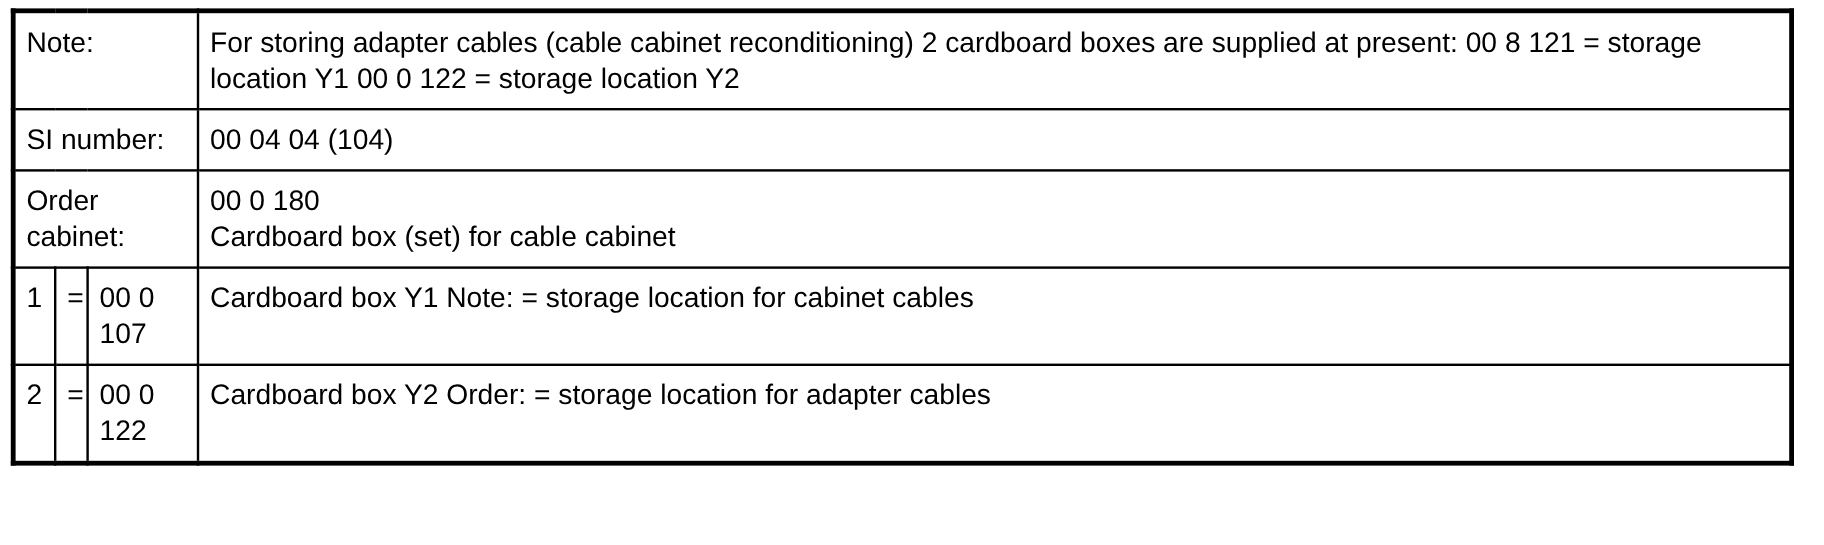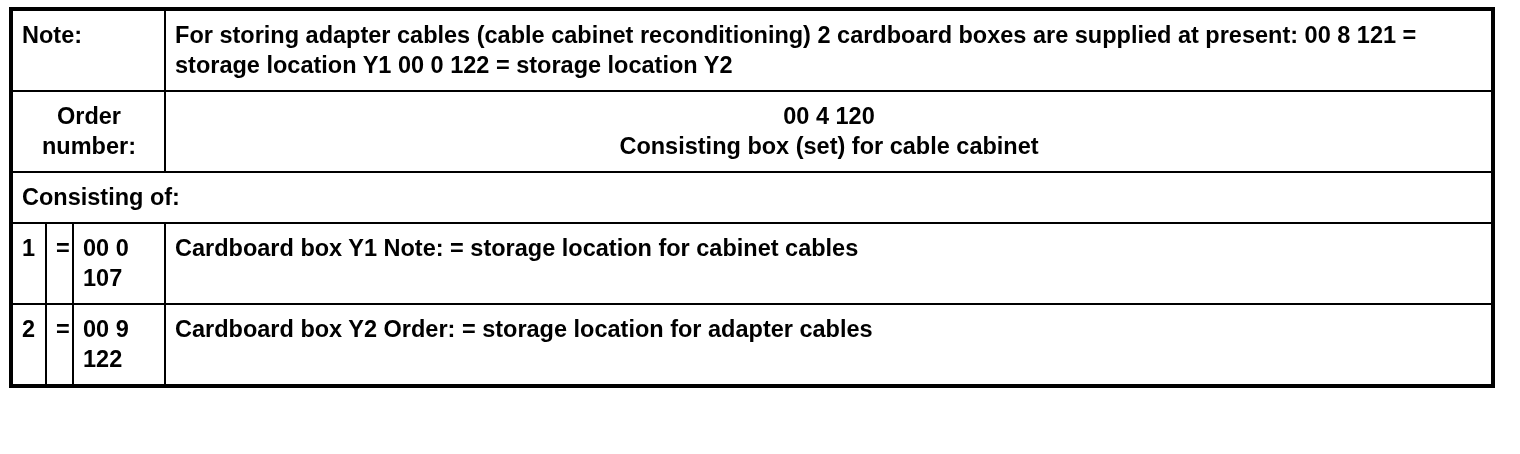--- a/index.html
+++ b/index.html
@@ -20,7 +20,6 @@
     width: 1520px;
     height: 454px;
     background: #ffffff;
-    font-weight: bold;
   }
 
   

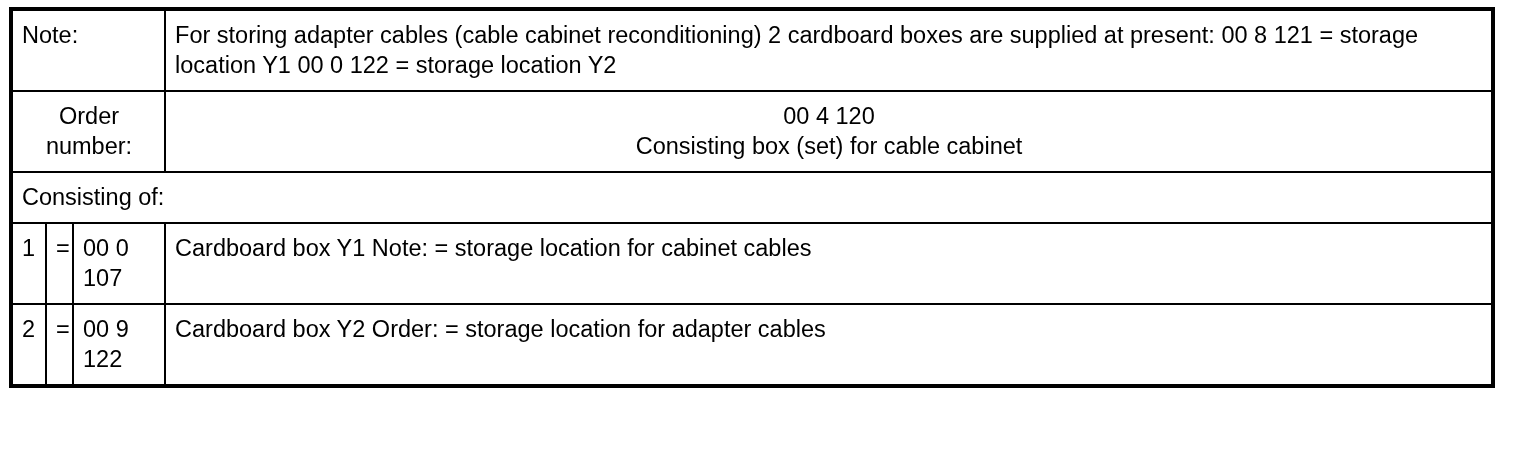--- a/index.html
+++ b/index.html
@@ -83,6 +83,10 @@
         <td class="col-value">For storing adapter cables (cable cabinet reconditioning) 2 cardboard boxes are supplied at present: 00 8 121 = storage location Y1 00 0 122 = storage location Y2</td>
       </tr>
 
+      <tr class="row-si">
+        <td class="col-label" colspan="3">SI number:</td>
+        <td class="col-value">00 04 04 (104)</td>
+      </tr>
 
       <tr class="row-order">
         <td class="col-label" colspan="3">

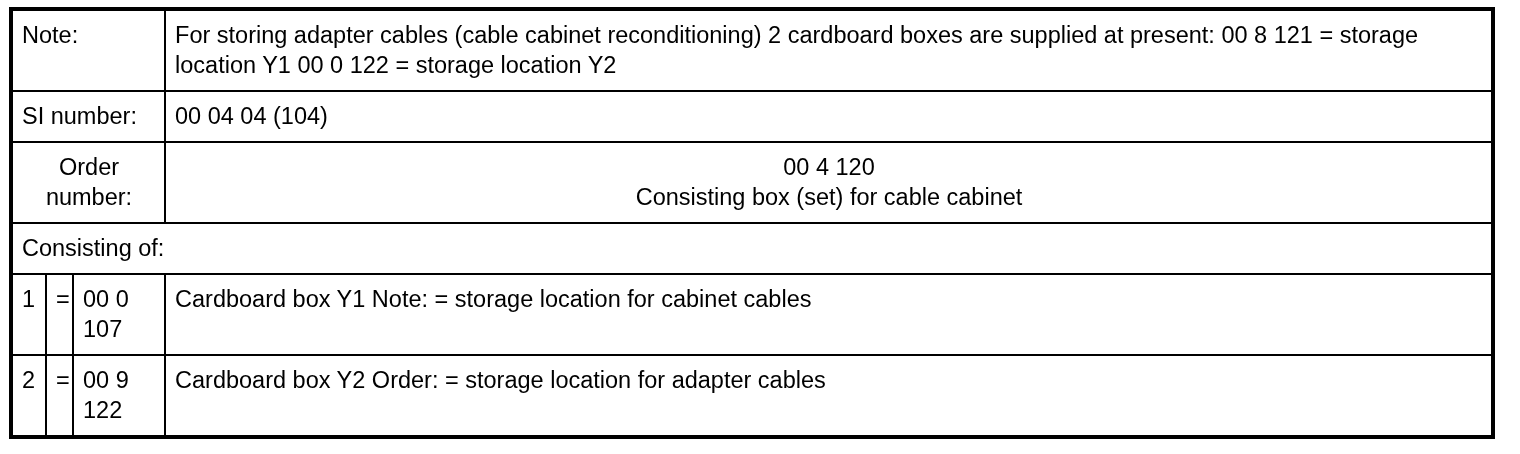--- a/index.html
+++ b/index.html
@@ -54,7 +54,7 @@
 
   .row-note td       { height: 60px; }
   .row-si td         { height: 30px; }
-  .row-order td      { height: 60px; text-align: center; }
+  .row-order td      { height: 60px; }
   .row-consisting td { height: 30px; }
   .row-item td       { height: 60px; }
 

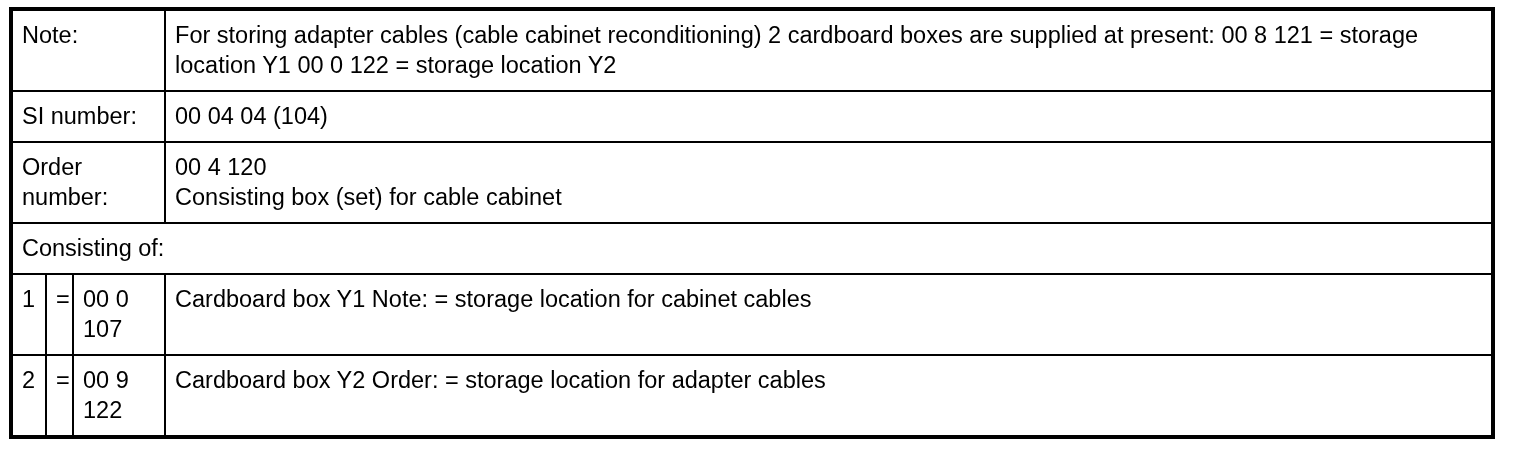--- a/index.html
+++ b/index.html
@@ -94,7 +94,7 @@
           <span class="cell-text">number:</span>
         </td>
         <td class="col-value">
-          <span class="cell-text">00 4 120</span>
+          <span class="cell-text">00 0 180</span>
           <span class="cell-text">Consisting box (set) for cable cabinet</span>
         </td>
       </tr>

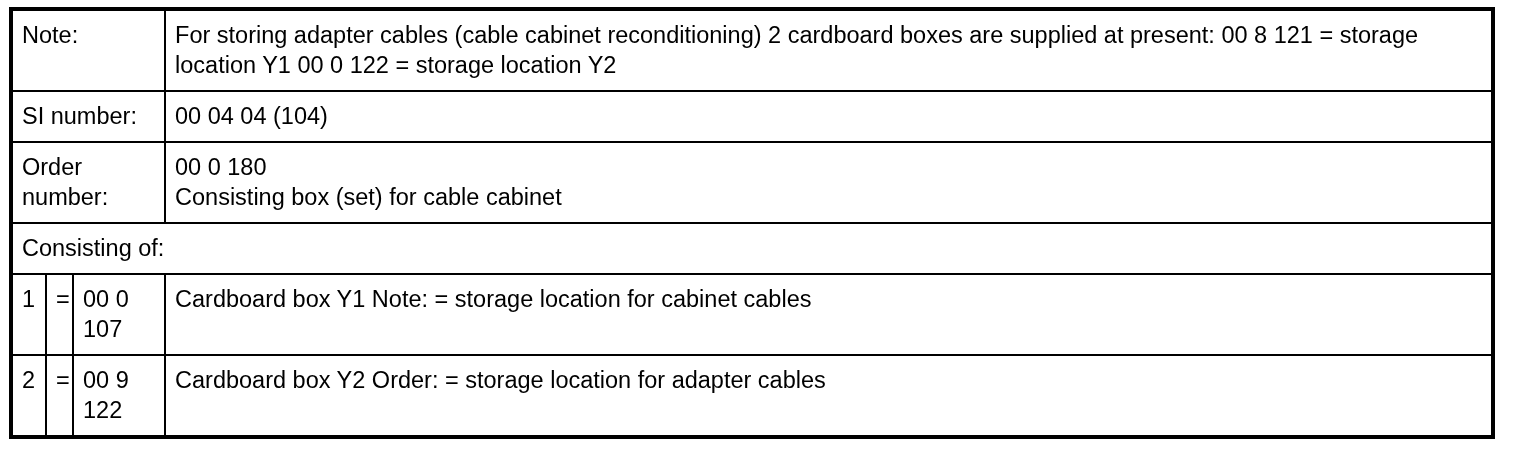--- a/index.html
+++ b/index.html
@@ -91,7 +91,7 @@
       <tr class="row-order">
         <td class="col-label" colspan="3">
           <span class="cell-text">Order</span>
-          <span class="cell-text">number:</span>
+          <span class="cell-text">cabinet:</span>
         </td>
         <td class="col-value">
           <span class="cell-text">00 0 180</span>

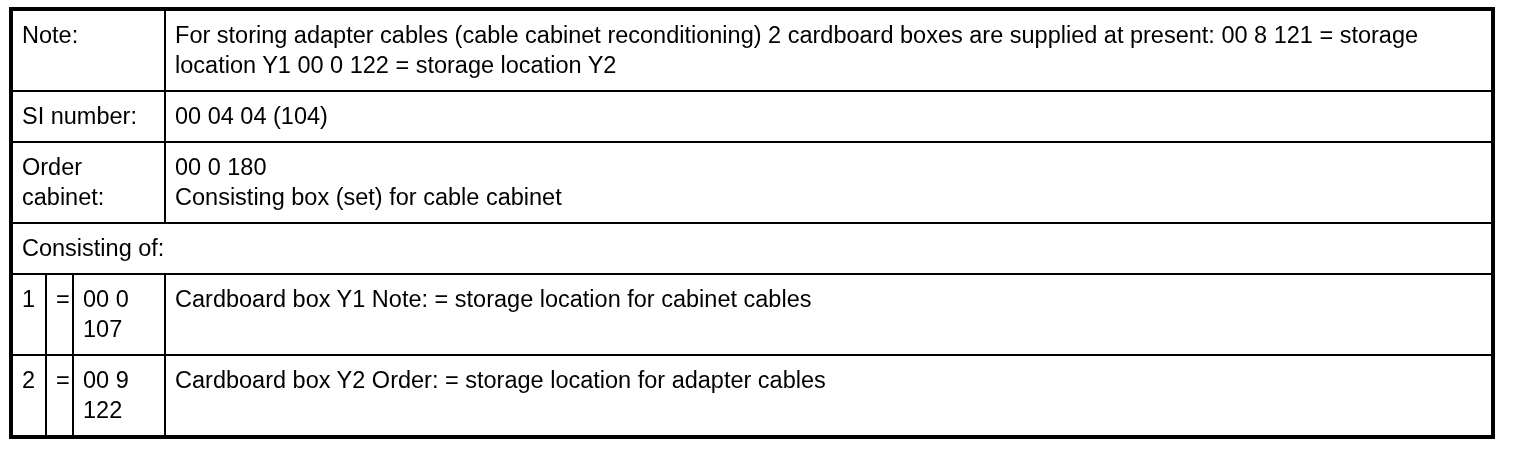--- a/index.html
+++ b/index.html
@@ -95,7 +95,7 @@
         </td>
         <td class="col-value">
           <span class="cell-text">00 0 180</span>
-          <span class="cell-text">Consisting box (set) for cable cabinet</span>
+          <span class="cell-text">Cardboard box (set) for cable cabinet</span>
         </td>
       </tr>
 

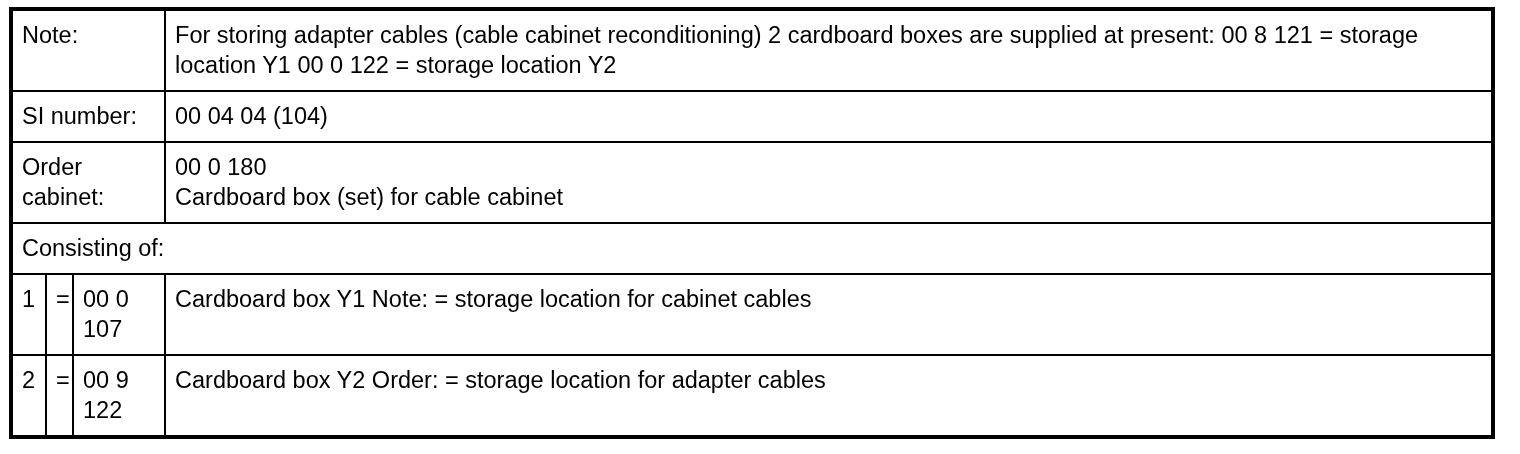--- a/index.html
+++ b/index.html
@@ -99,9 +99,6 @@
         </td>
       </tr>
 
-      <tr class="row-consisting">
-        <td class="consisting-cell" colspan="4">Consisting of:</td>
-      </tr>
 
       <tr class="row-item">
         <td class="col-qty">1</td>

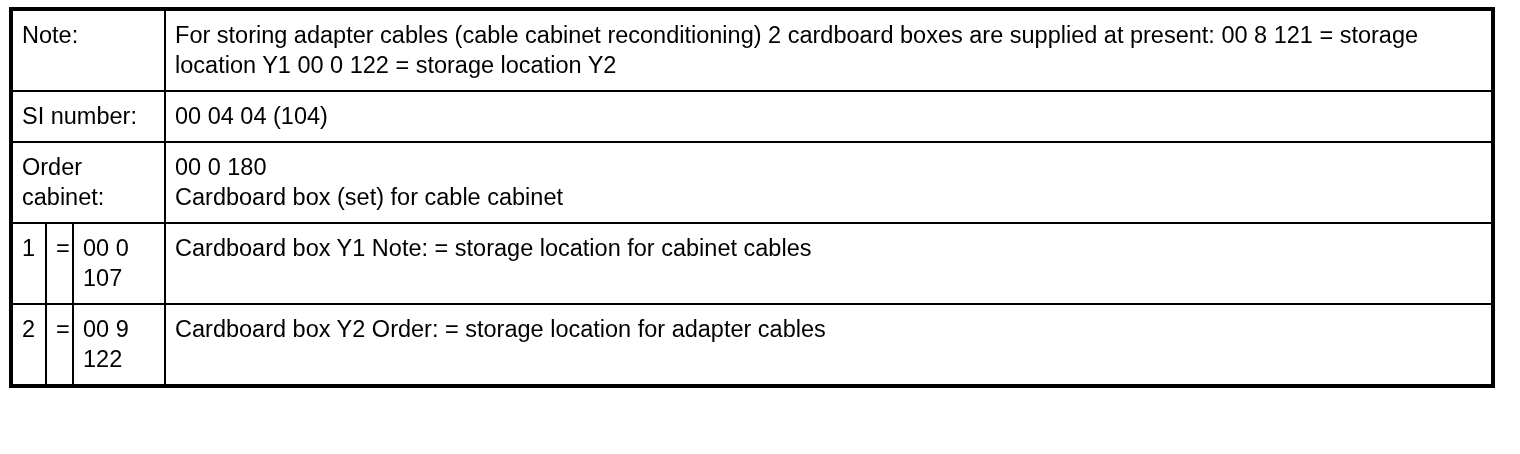--- a/index.html
+++ b/index.html
@@ -110,7 +110,7 @@
       <tr class="row-item">
         <td class="col-qty">2</td>
         <td class="col-eq">=</td>
-        <td class="col-partno">00 9 122</td>
+        <td class="col-partno">00 0 122</td>
         <td class="col-value">Cardboard box Y2 Order: = storage location for adapter cables</td>
       </tr>
 

